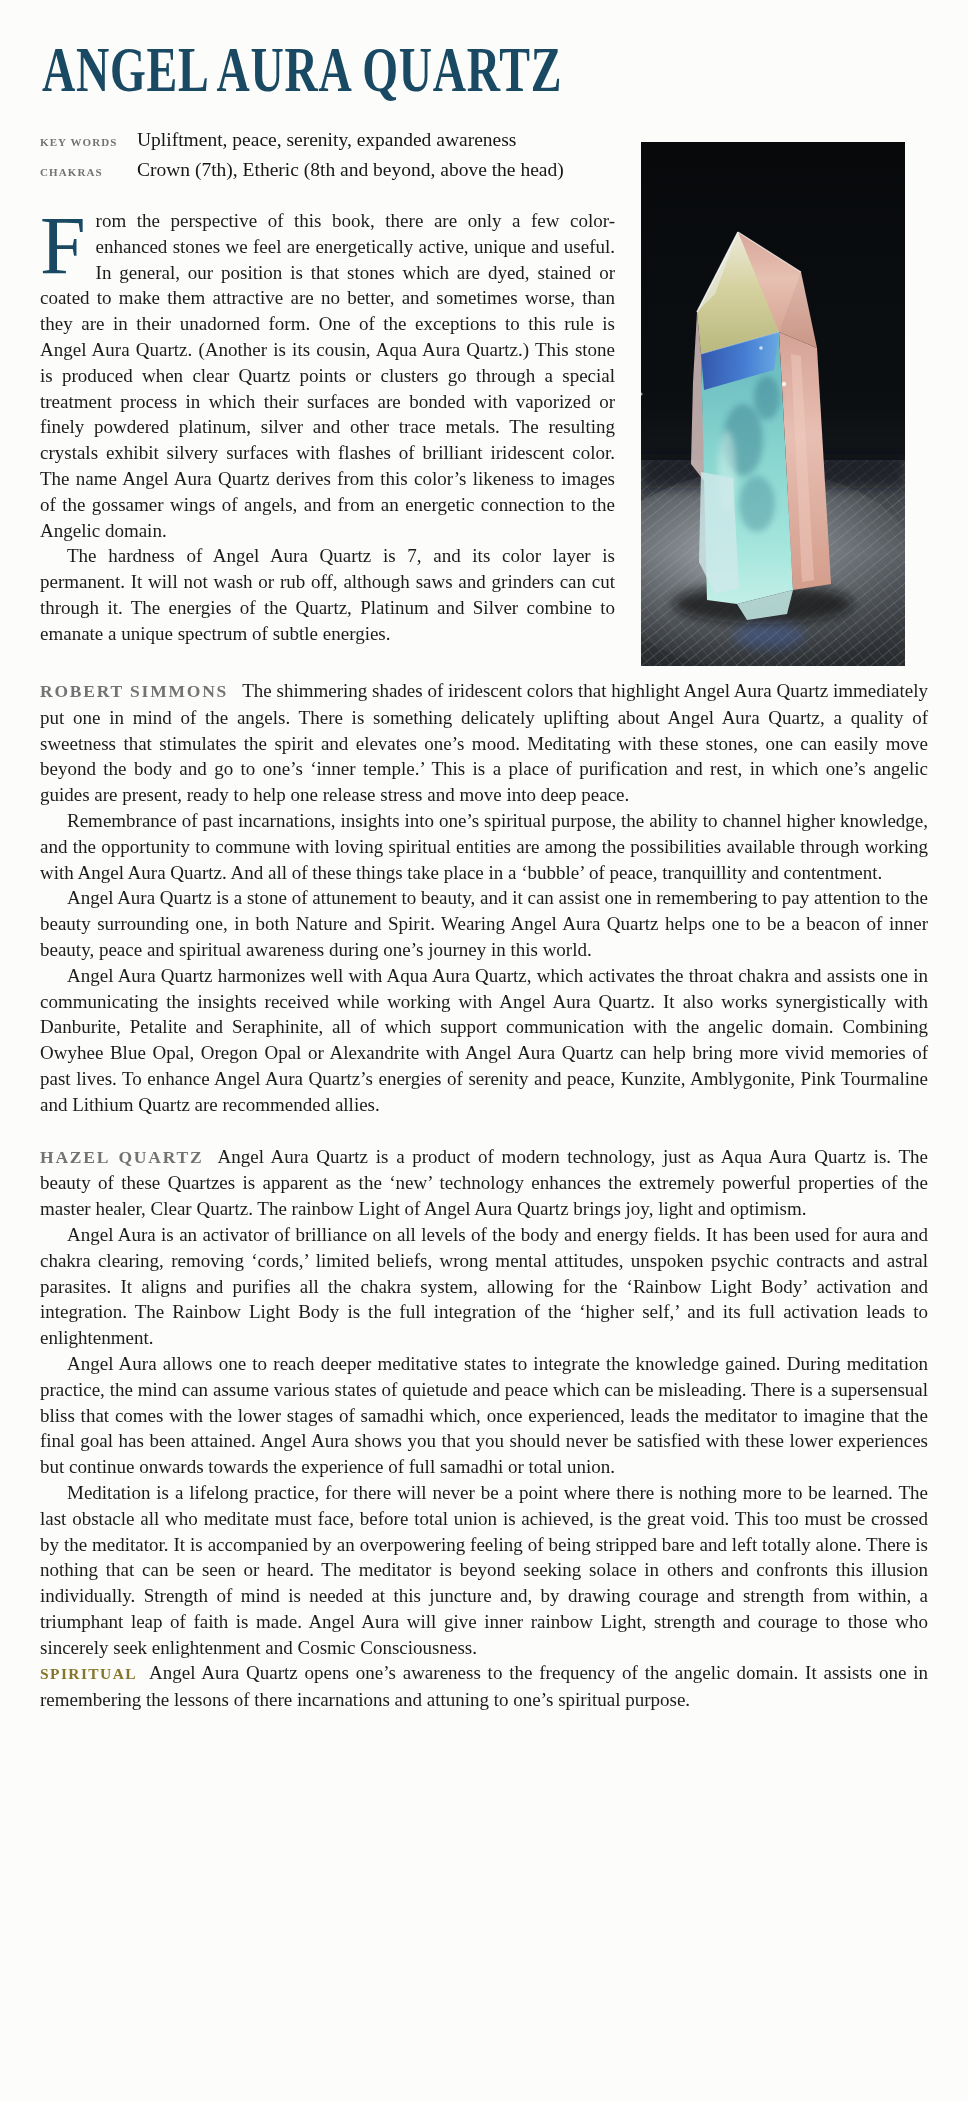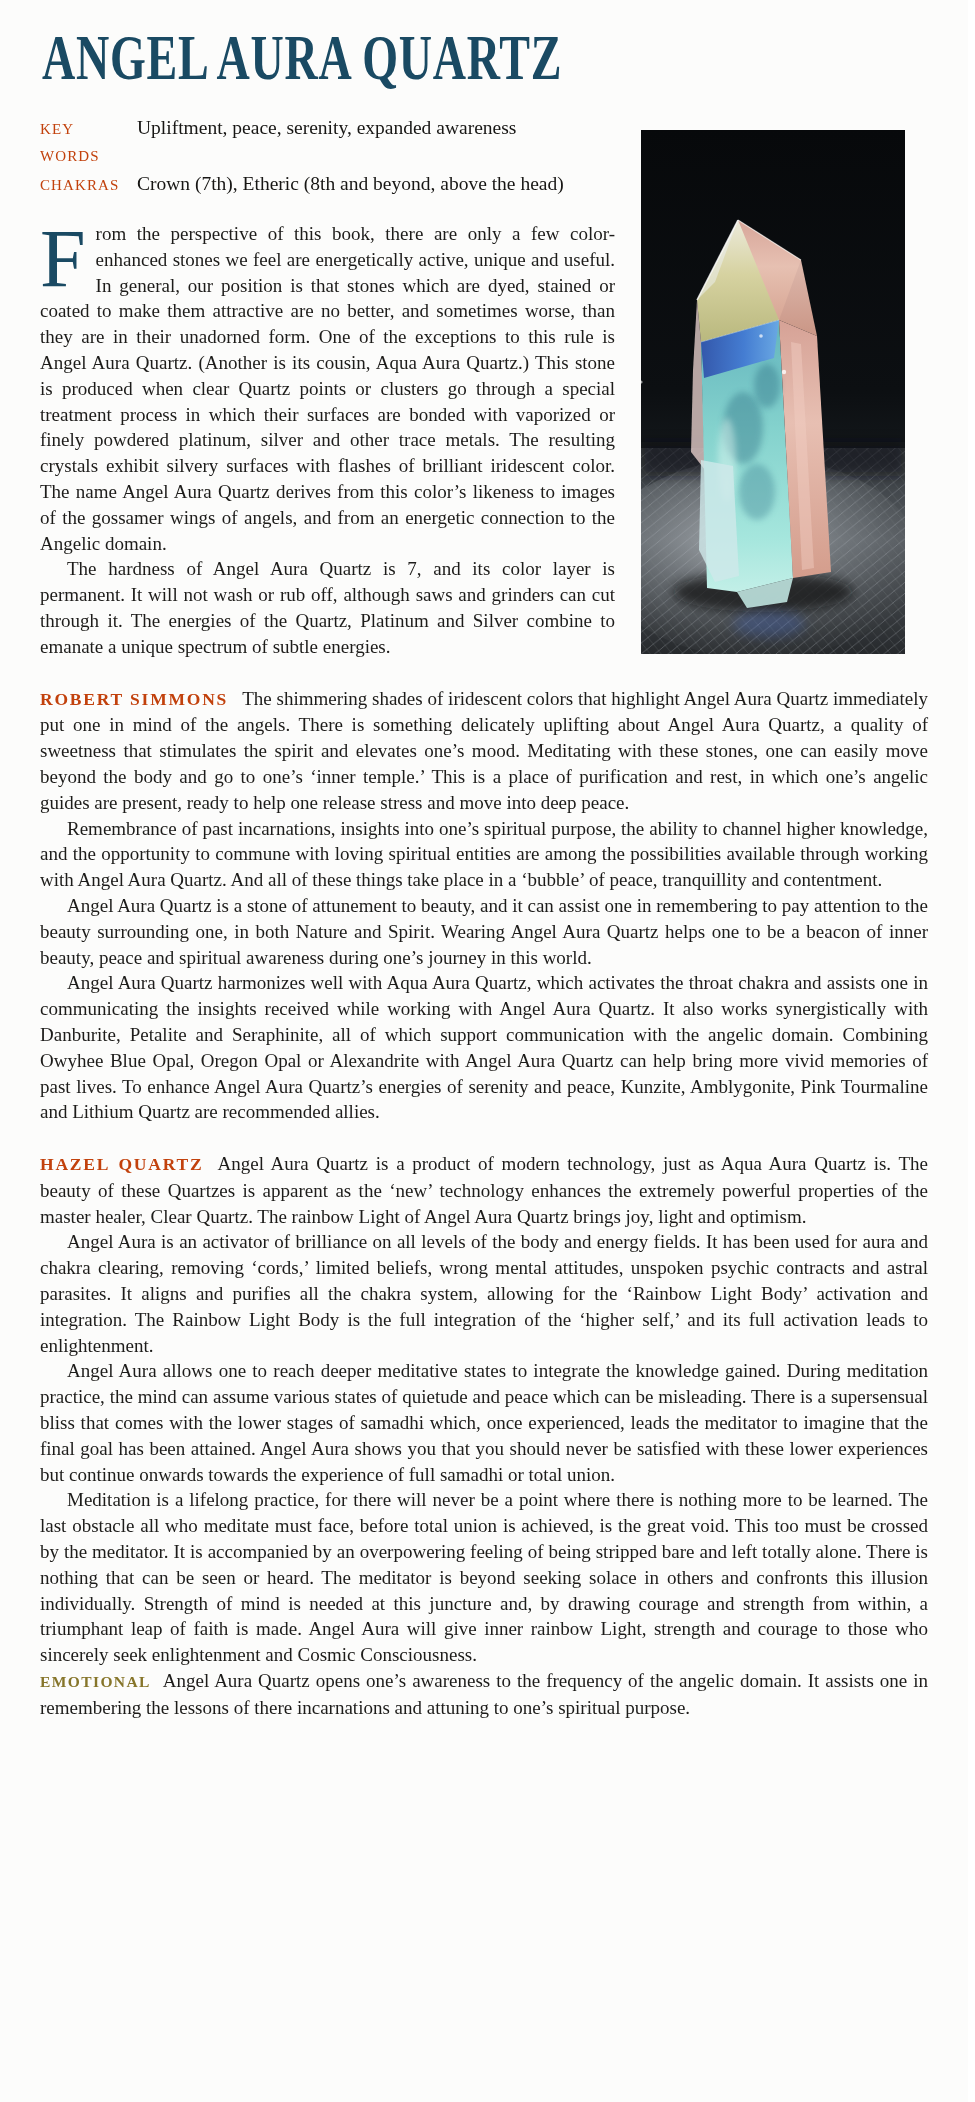--- a/index.html
+++ b/index.html
@@ -5,7 +5,7 @@
   html,body{margin:0;padding:0;background:#ffffff;}
   .page{
     width:968px;min-height:2102px;box-sizing:border-box;
-    background:#fcfcfb;padding:24px 40px 28px 40px;
+    background:#fcfcfb;padding:36px 40px 28px 40px;
     font-family:"Liberation Serif",serif;color:#1d1c1a;
     position:relative;overflow:hidden;
   }

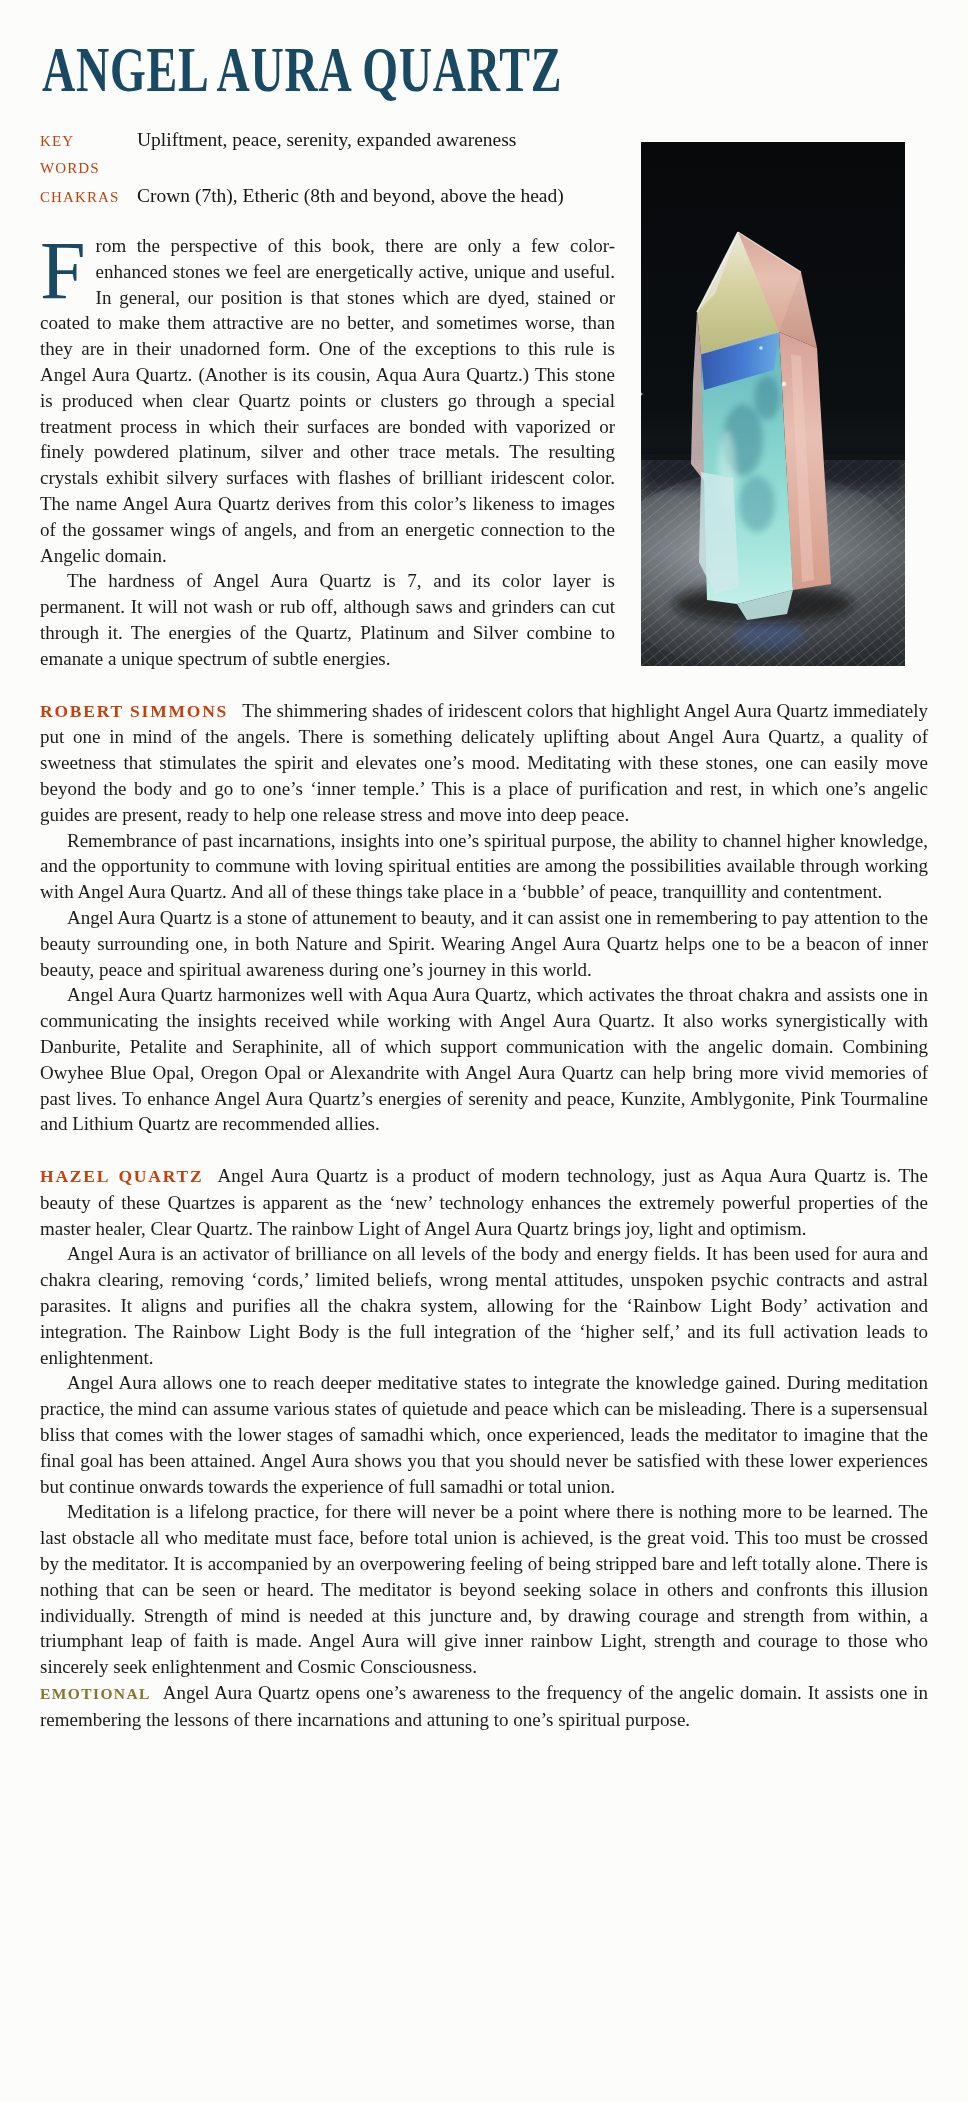--- a/index.html
+++ b/index.html
@@ -19,7 +19,7 @@
   .props{margin:0 0 22px 0;}
   .prop-row{display:flex;align-items:baseline;line-height:27px;}
   .prop-label{
-    flex:0 0 97px;font-weight:400;font-size:15px;color:#c2410c;
+    flex:0 0 97px;font-weight:700;font-size:11px;color:#737373;
     letter-spacing:1.1px;font-family:"Liberation Serif",serif;
   }
   .prop-value{font-weight:400;font-size:19.5px;color:#171614;}

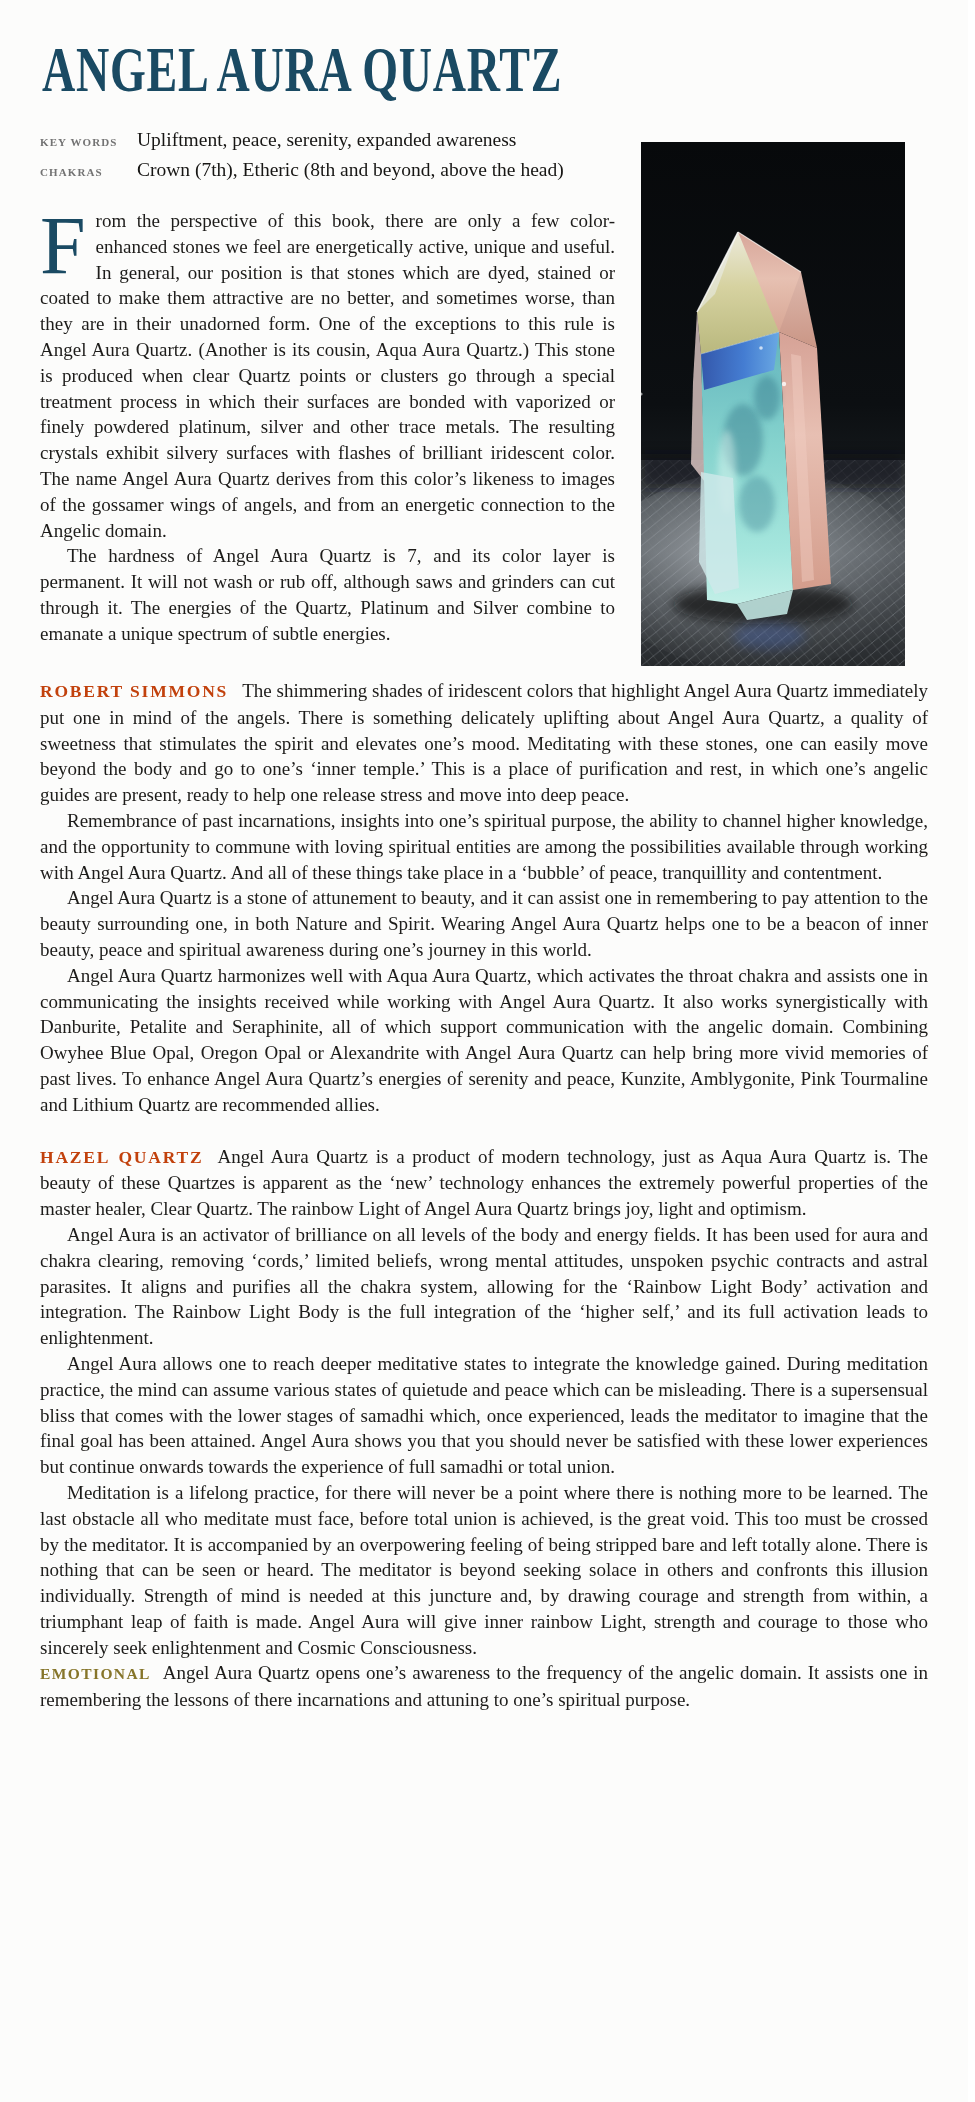--- a/index.html
+++ b/index.html
@@ -38,7 +38,7 @@
   .sec{clear:both;margin-top:26px;font-size:19px;line-height:25.8px;text-align:justify;}
   .sec p{margin:0;}
   .sec-label{
-    font-weight:700;font-size:17.5px;letter-spacing:1.8px;color:#c2410c;
+    font-weight:700;font-size:17.5px;letter-spacing:1.8px;color:#737373;
     margin-right:14px;
   }
   .summaries{font-size:19px;line-height:25.8px;text-align:justify;}

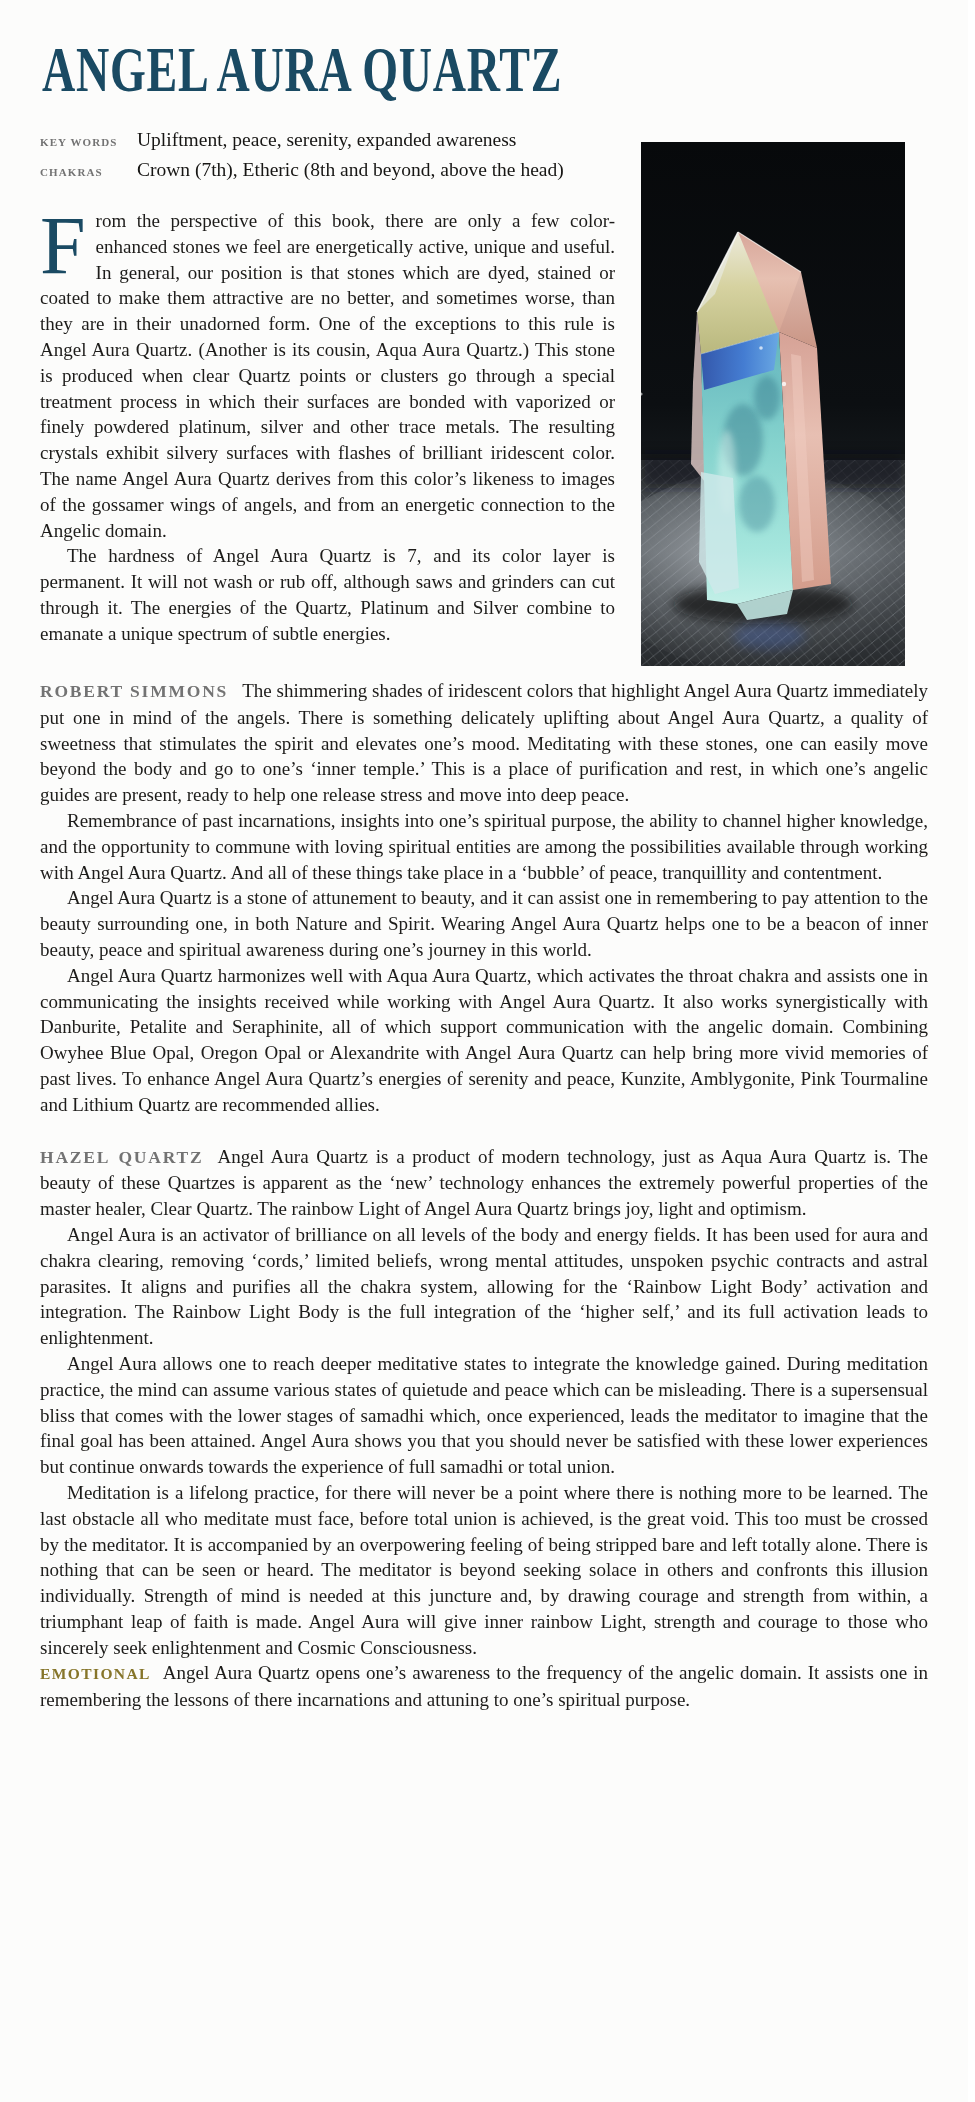--- a/index.html
+++ b/index.html
@@ -183,7 +183,7 @@
 
   <div class="summaries">
     <p>
-      <span class="sum-label">EMOTIONAL</span><span>Angel Aura Quartz opens one’s awareness to the frequency of the angelic domain. It assists one in remembering the lessons of there incarnations and attuning to one’s spiritual purpose.</span>
+      <span class="sum-label">SPIRITUAL</span><span>Angel Aura Quartz opens one’s awareness to the frequency of the angelic domain. It assists one in remembering the lessons of there incarnations and attuning to one’s spiritual purpose.</span>
     </p>
   </div>
 

